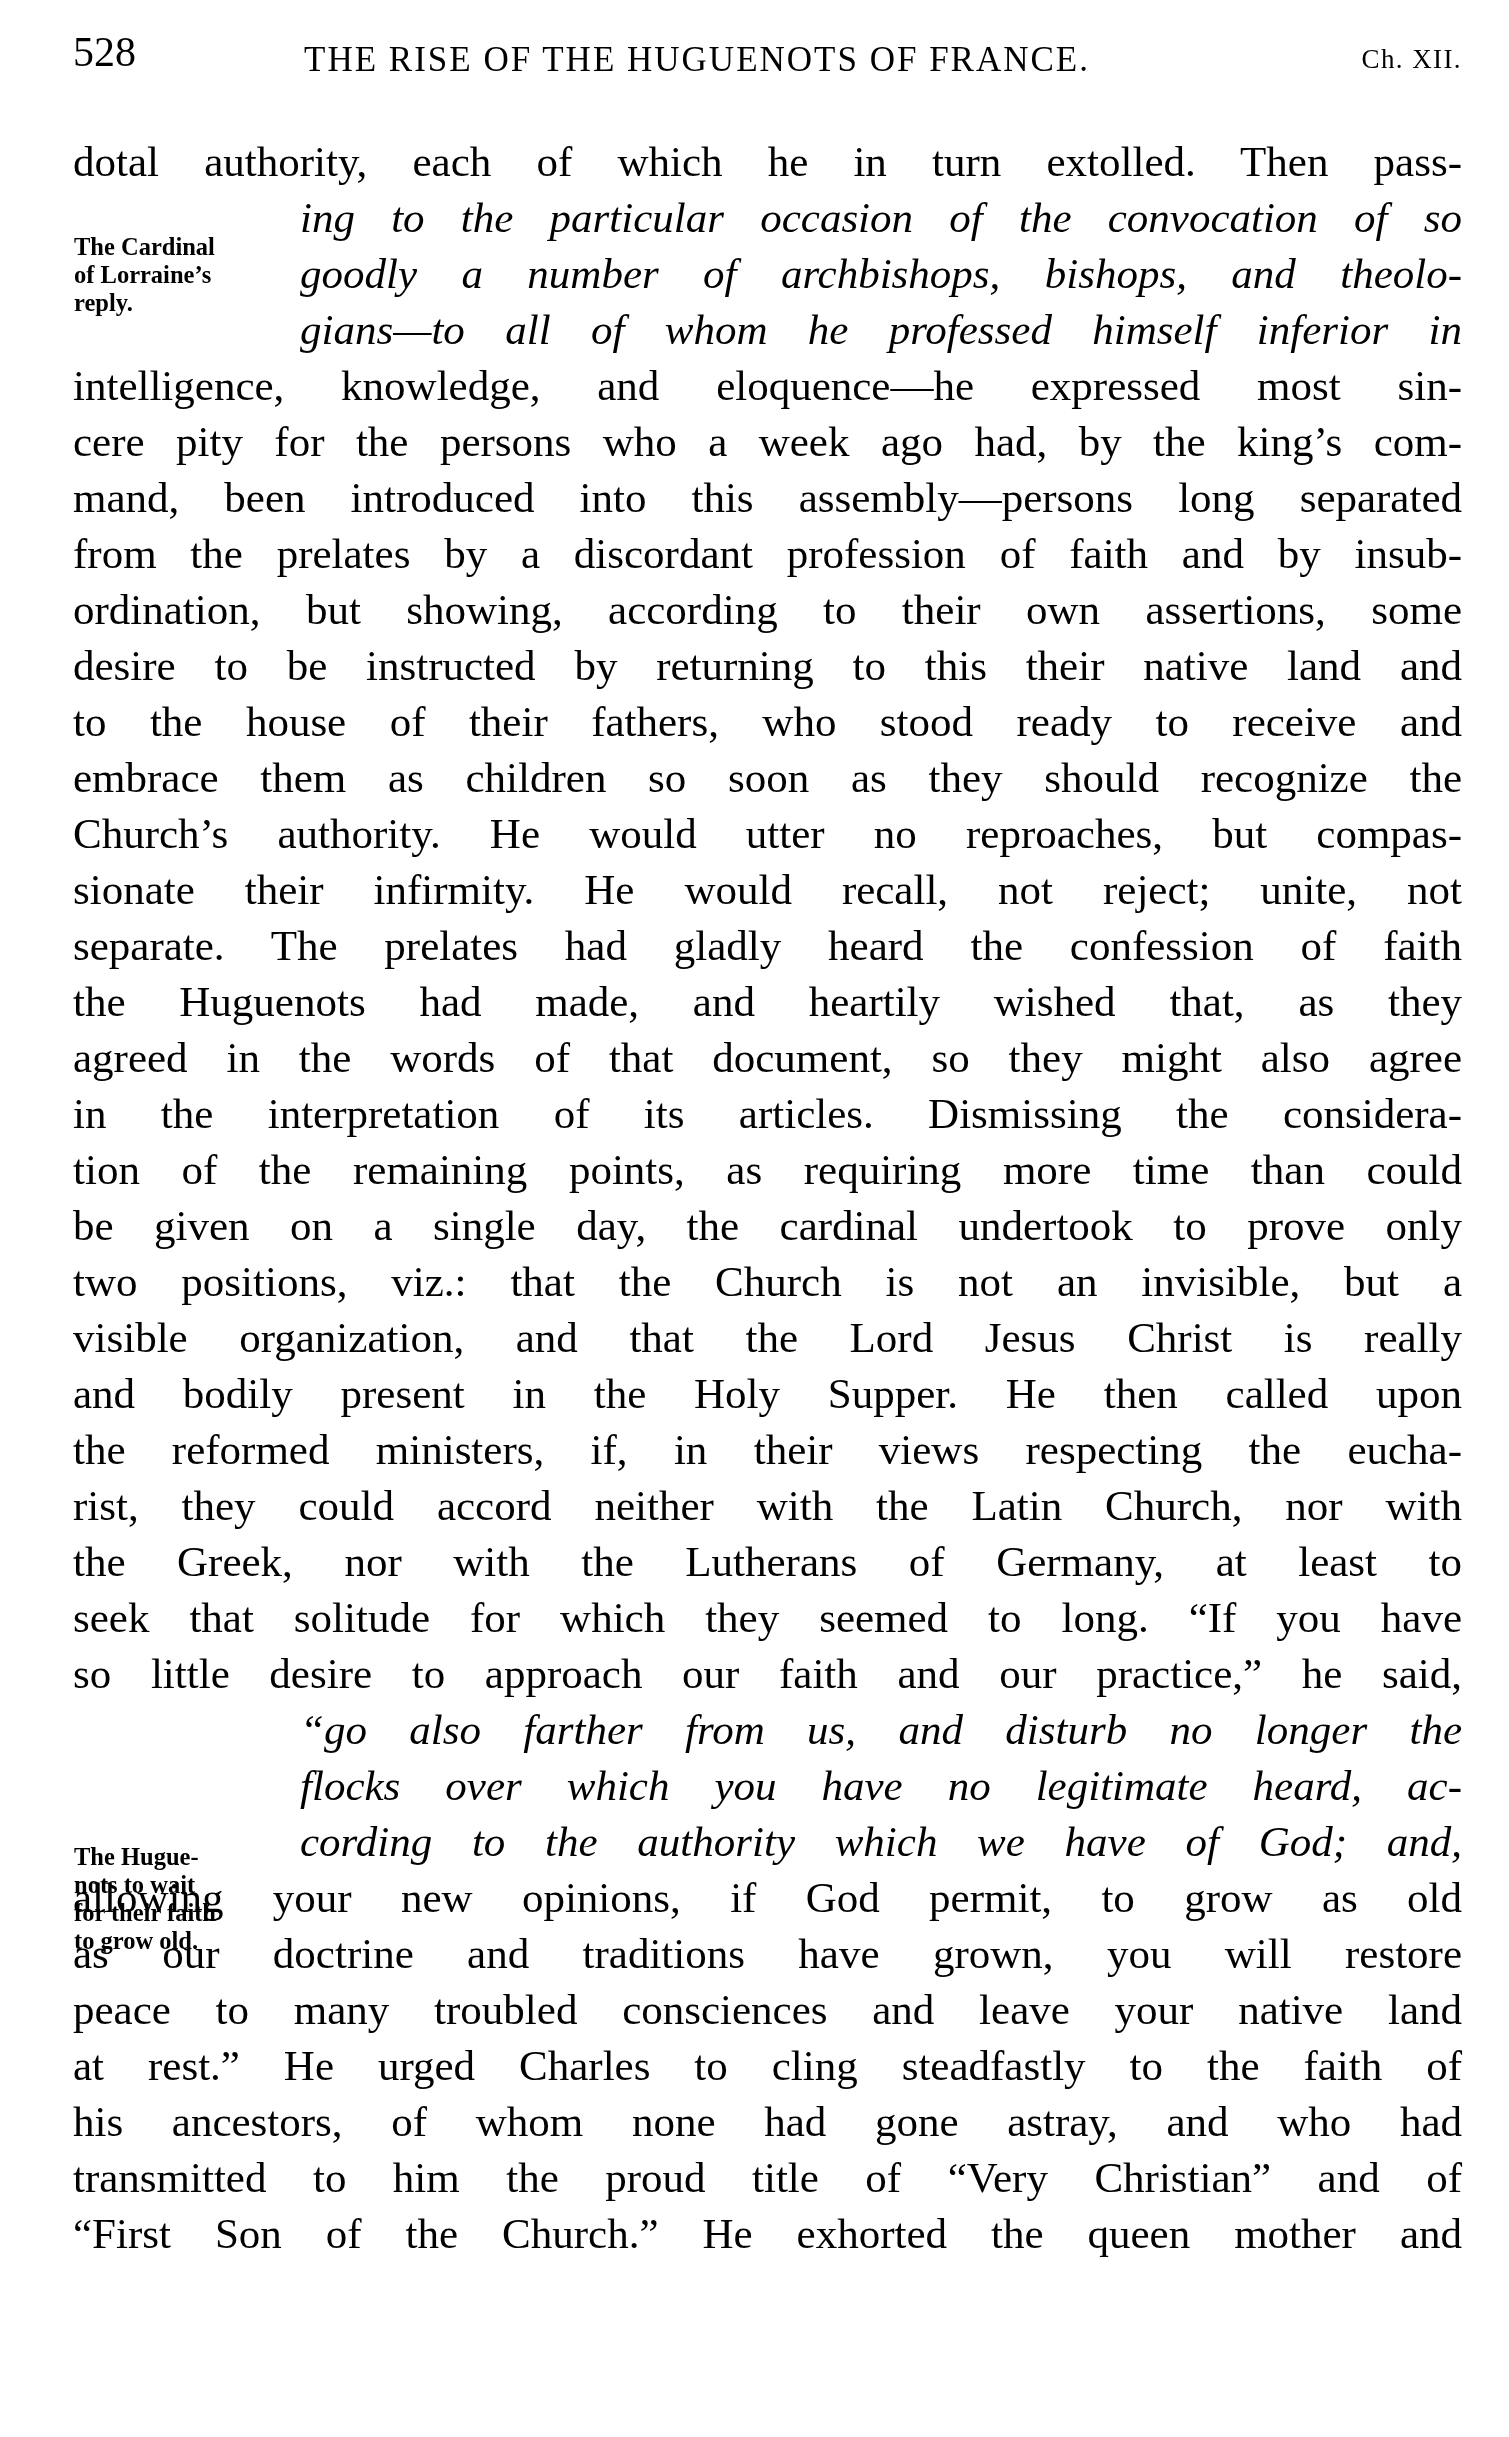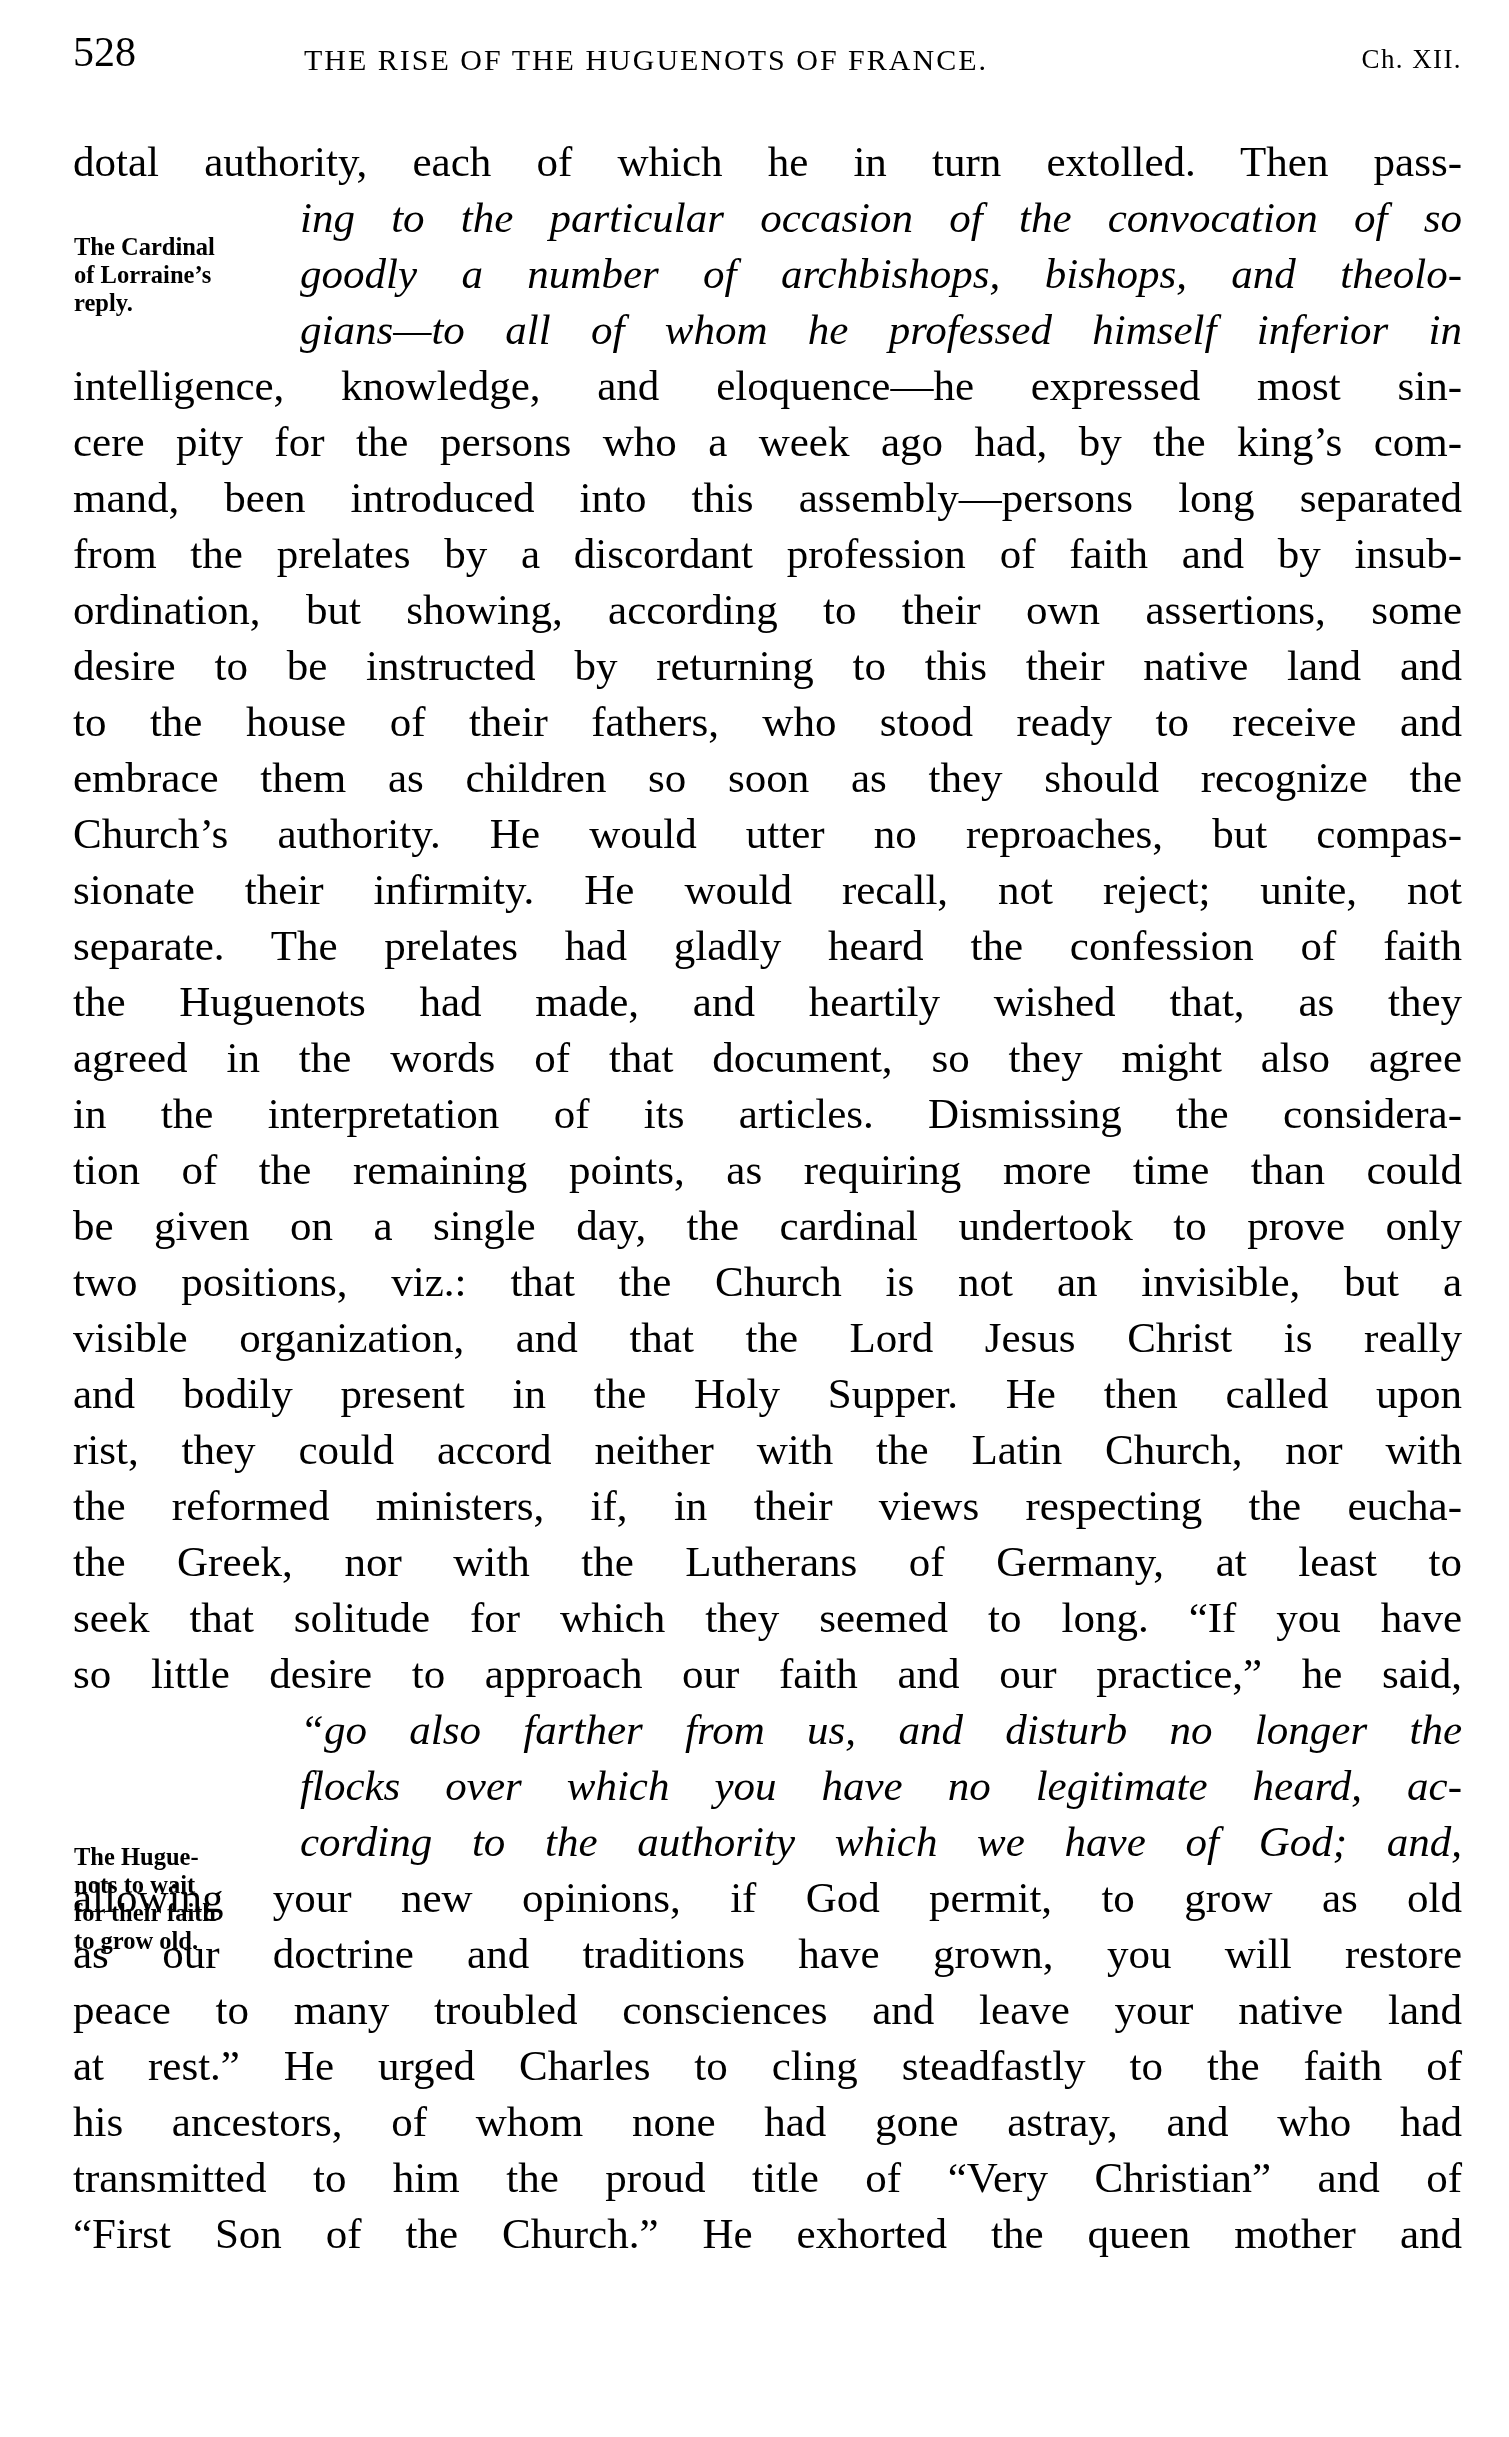--- a/index.html
+++ b/index.html
@@ -11,7 +11,7 @@
   }
   .page-number { position: absolute; left: 0; top: 0; font-size: 42px; line-height: 54px; }
   .header-title {
-    position: absolute; left: 231px; top: 9px; font-size: 30px; letter-spacing: 2px;
+    position: absolute; left: 231px; top: 9px; font-size: 35px; letter-spacing: 2px;
     line-height: 51px;
   }
   .chapter-label {

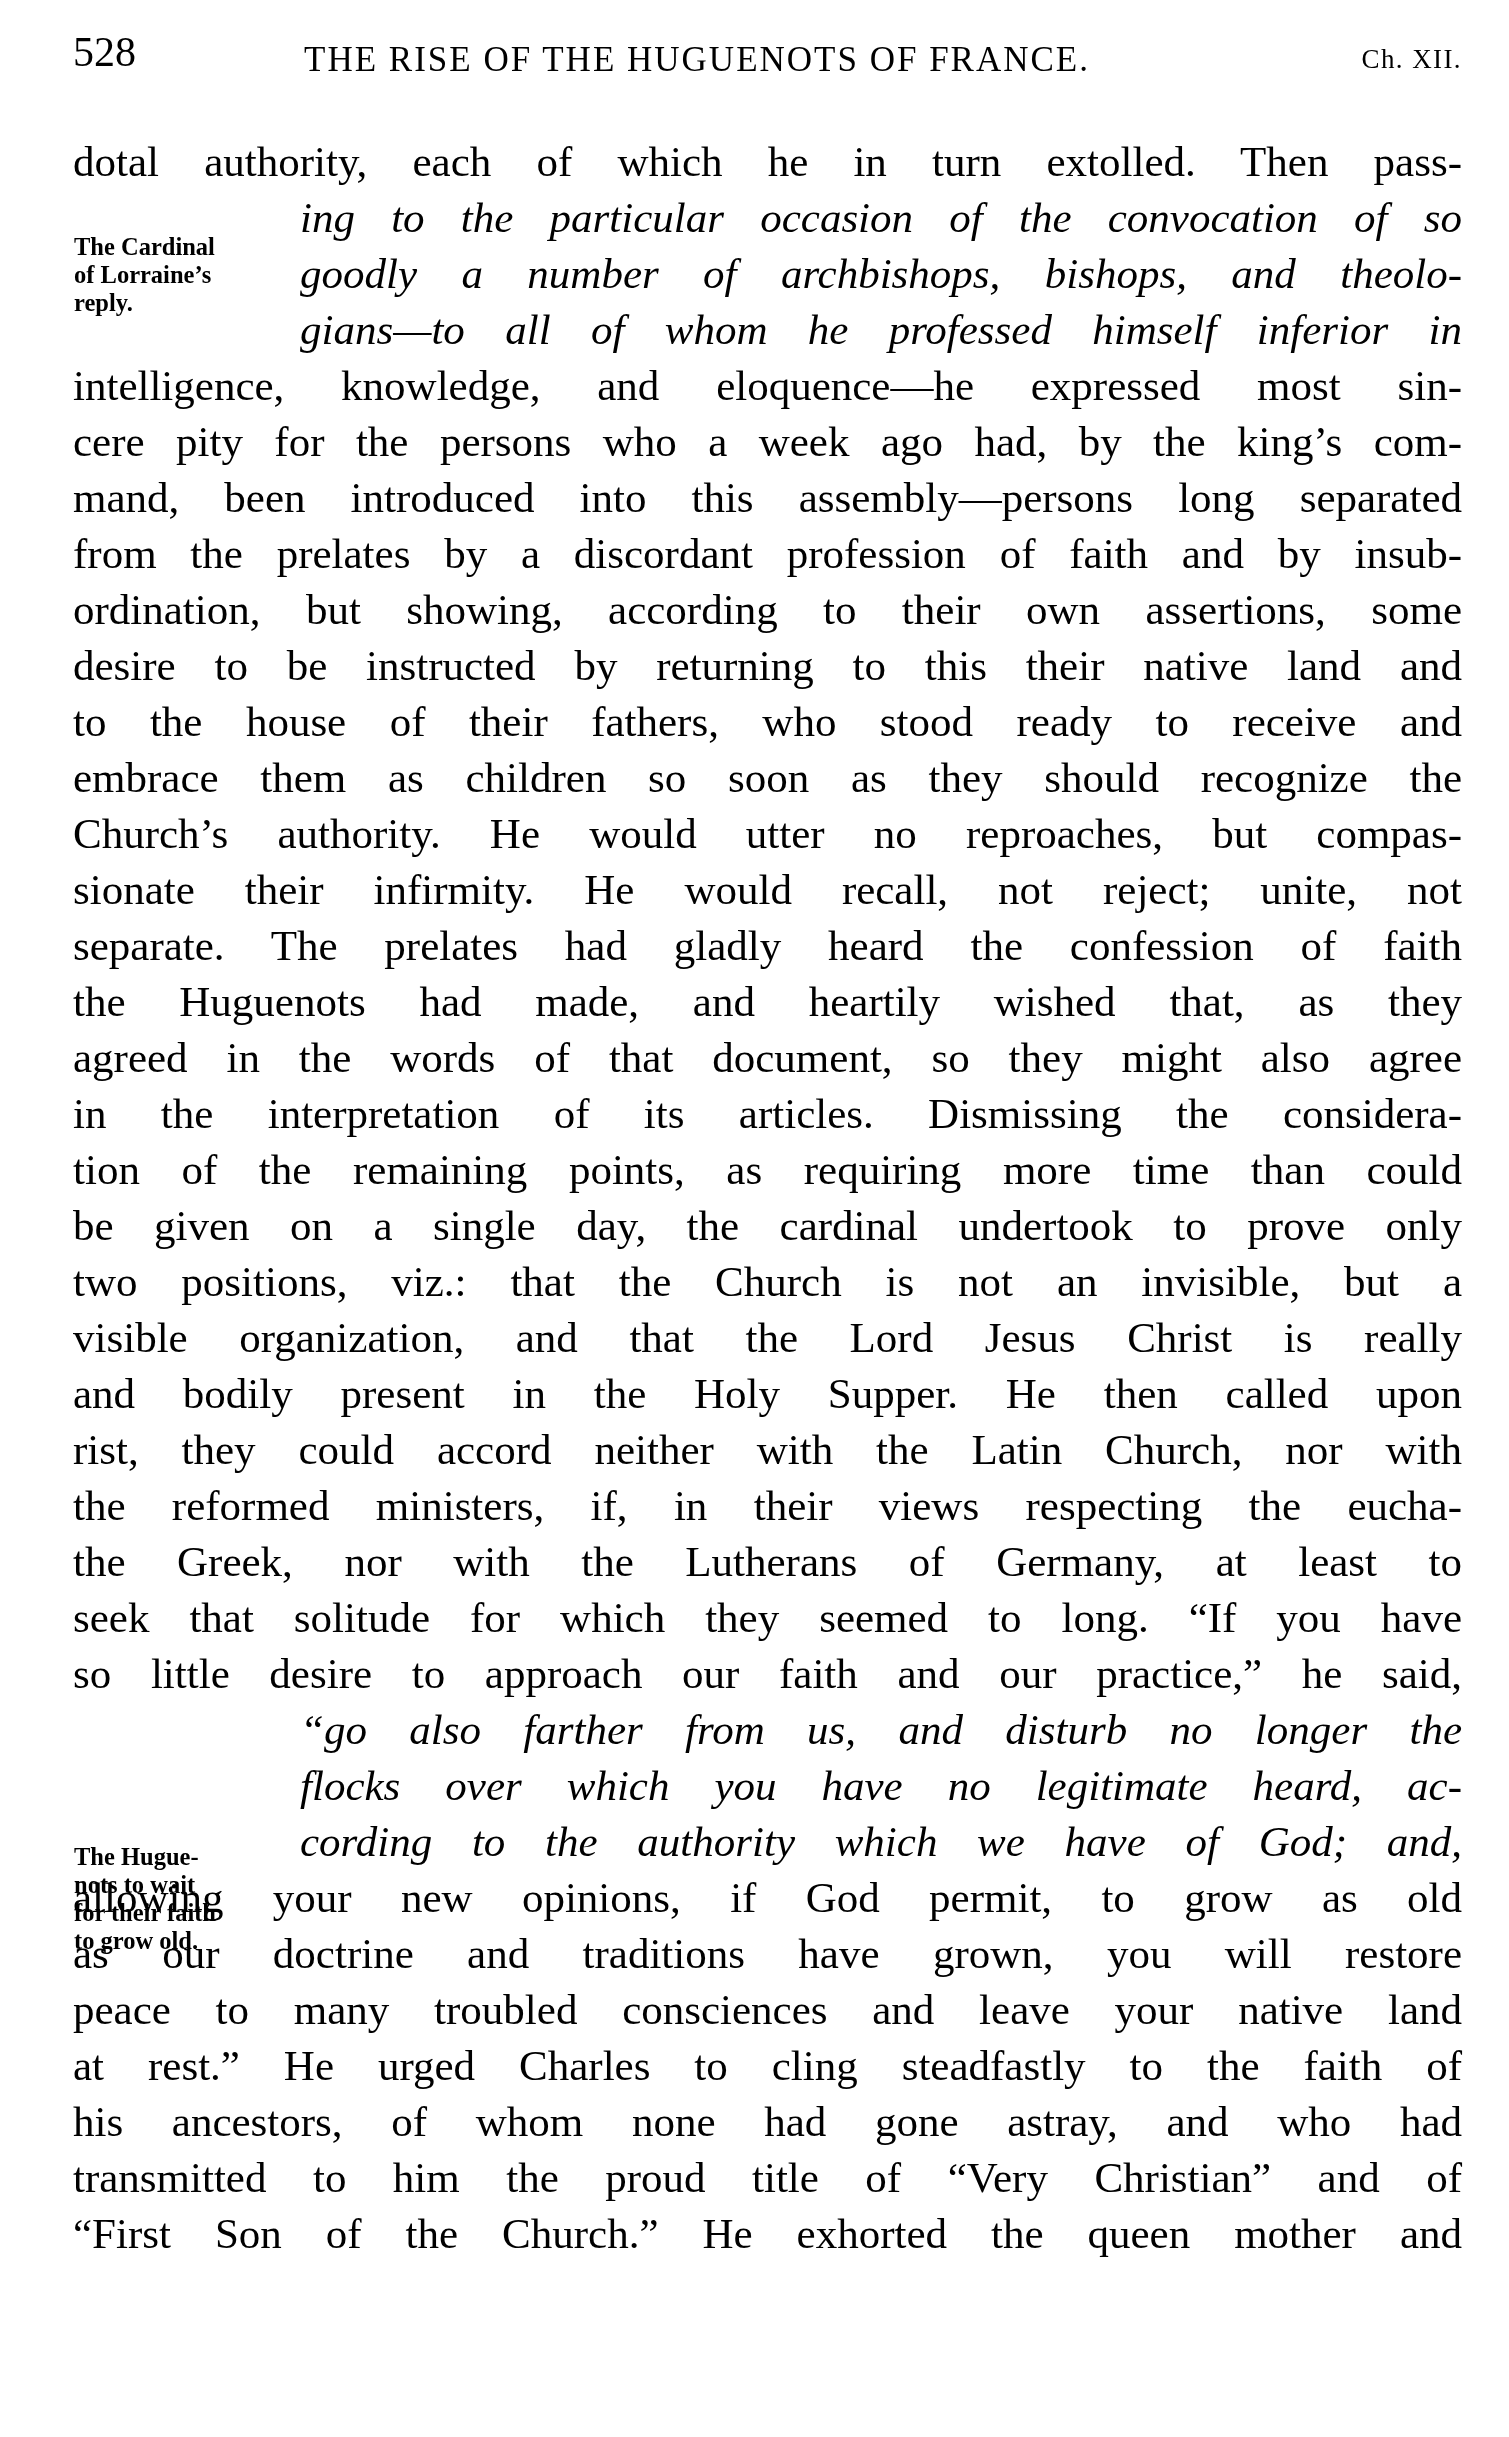--- a/index.html
+++ b/index.html
@@ -86,8 +86,8 @@
     <span class="line">two positions, viz.: that the Church is not an invisible, but a</span>
     <span class="line">visible organization, and that the Lord Jesus Christ is really</span>
     <span class="line">and bodily present in the Holy Supper. He then called upon</span>
+    <span class="line">the reformed ministers, if, in their views respecting the eucha-</span>
     <span class="line">rist, they could accord neither with the Latin Church, nor with</span>
-    <span class="line">the reformed ministers, if, in their views respecting the eucha-</span>
     <span class="line">the Greek, nor with the Lutherans of Germany, at least to</span>
     <span class="line">seek that solitude for which they seemed to long. “If you have</span>
     <span class="line">so little desire to approach our faith and our practice,” he said,</span>

